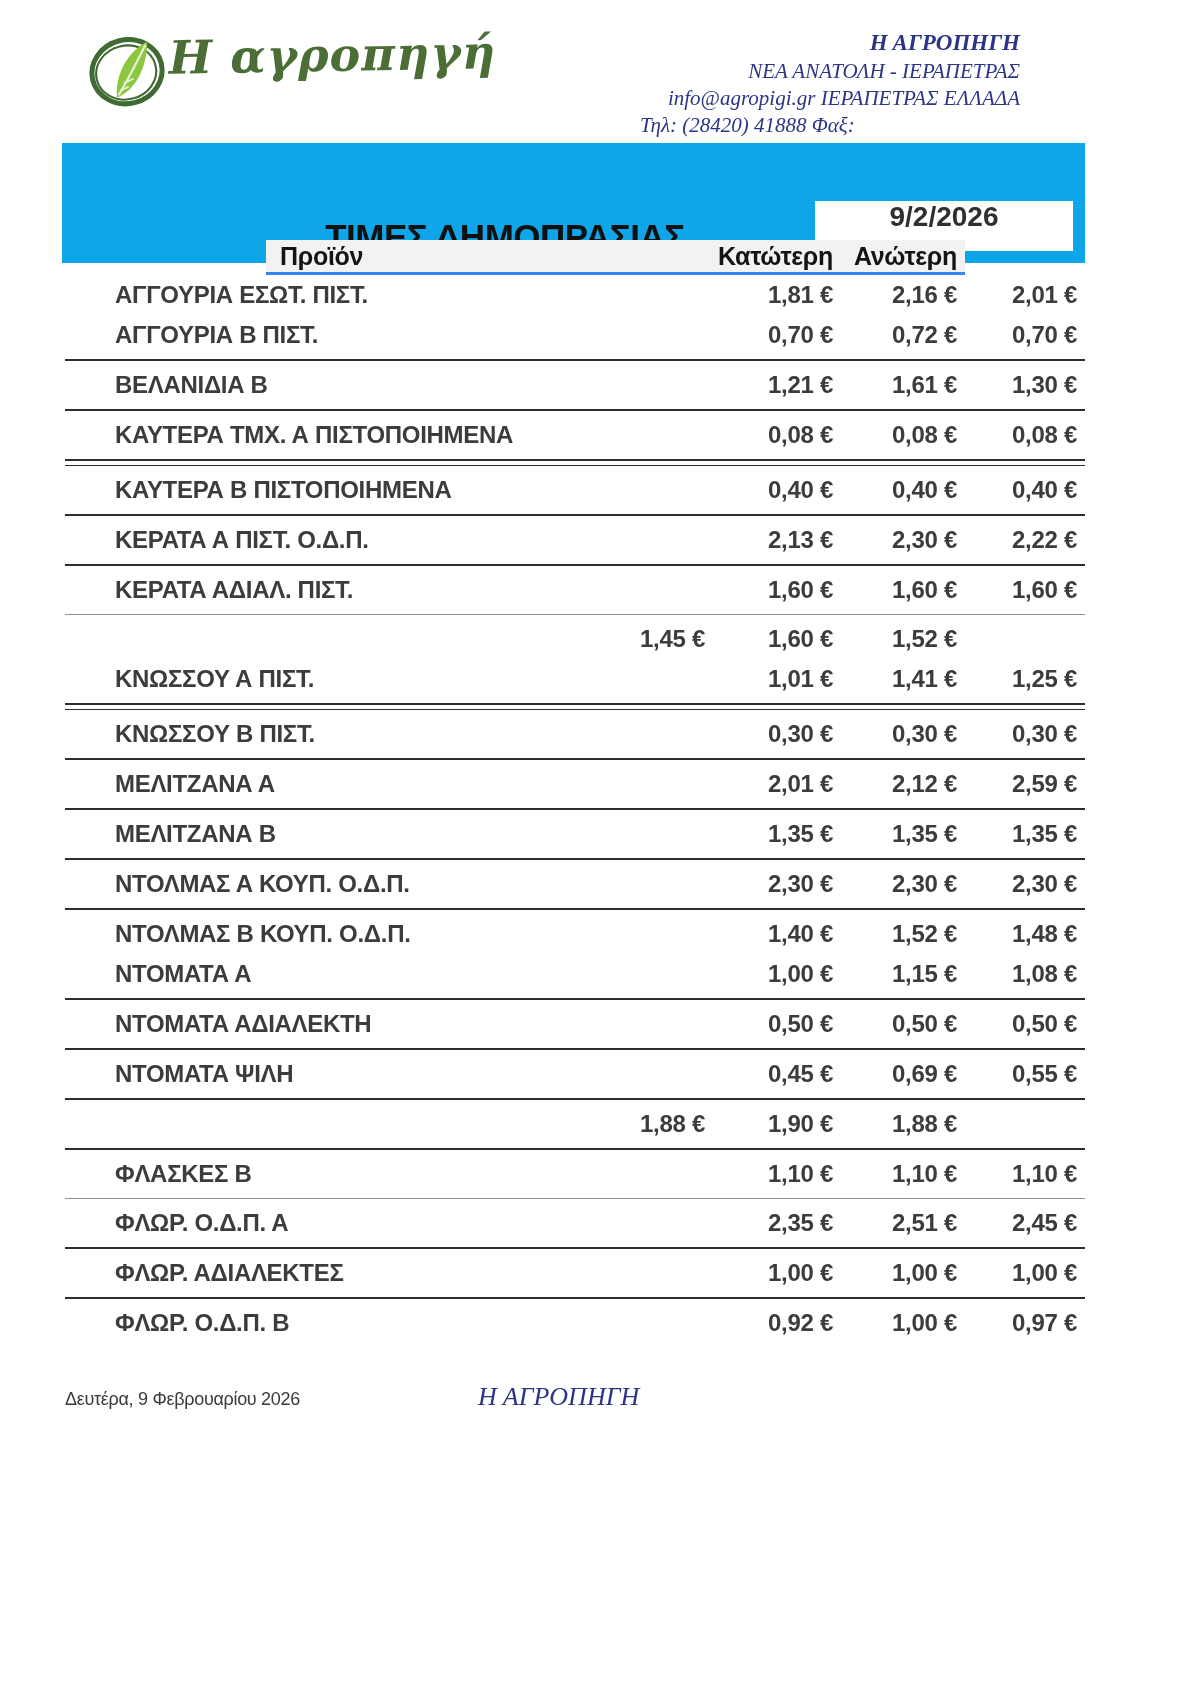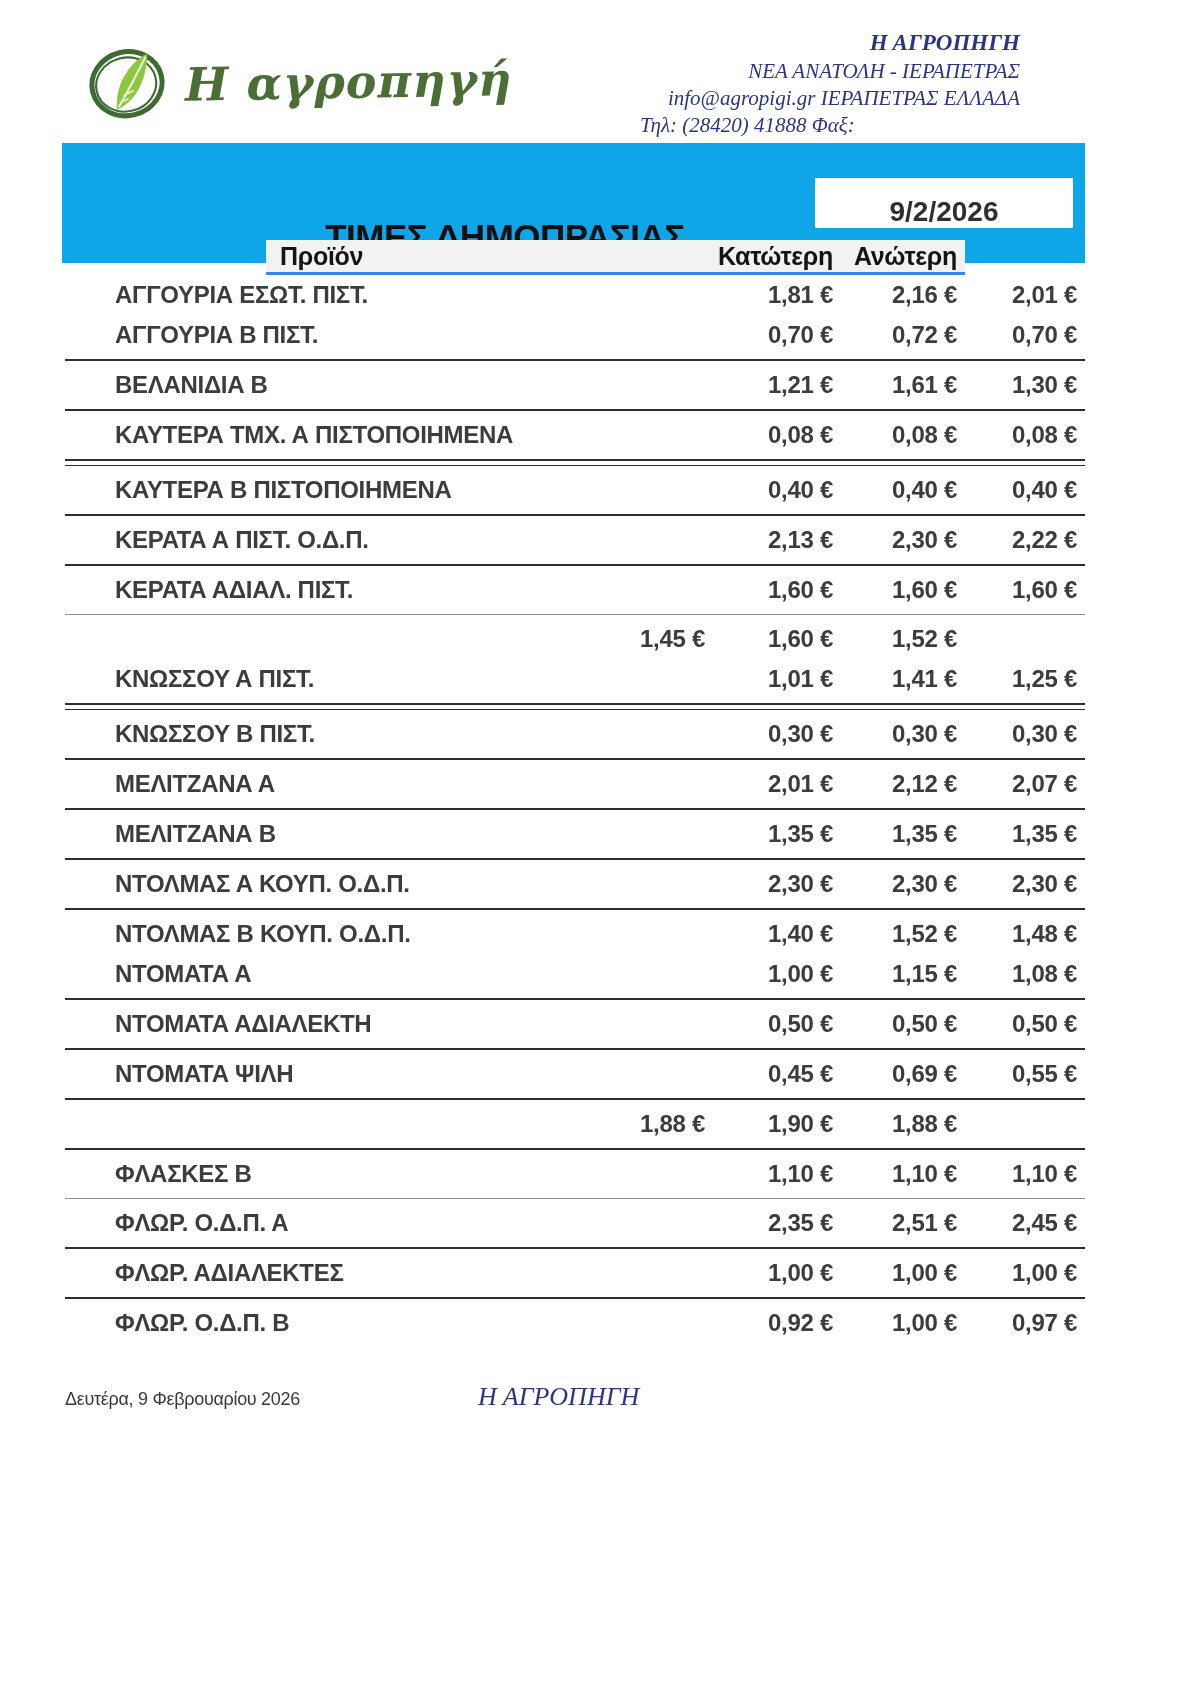--- a/index.html
+++ b/index.html
@@ -12,8 +12,8 @@
   }
   
   .logo{
-    position:absolute;left:85px;top:40px;
-    display:flex;align-items:center;gap:16px;
+    position:absolute;left:85px;top:28px;
+    display:flex;
   }
   .logo-text{
     font-family:"DejaVu Serif","Liberation Serif",serif;

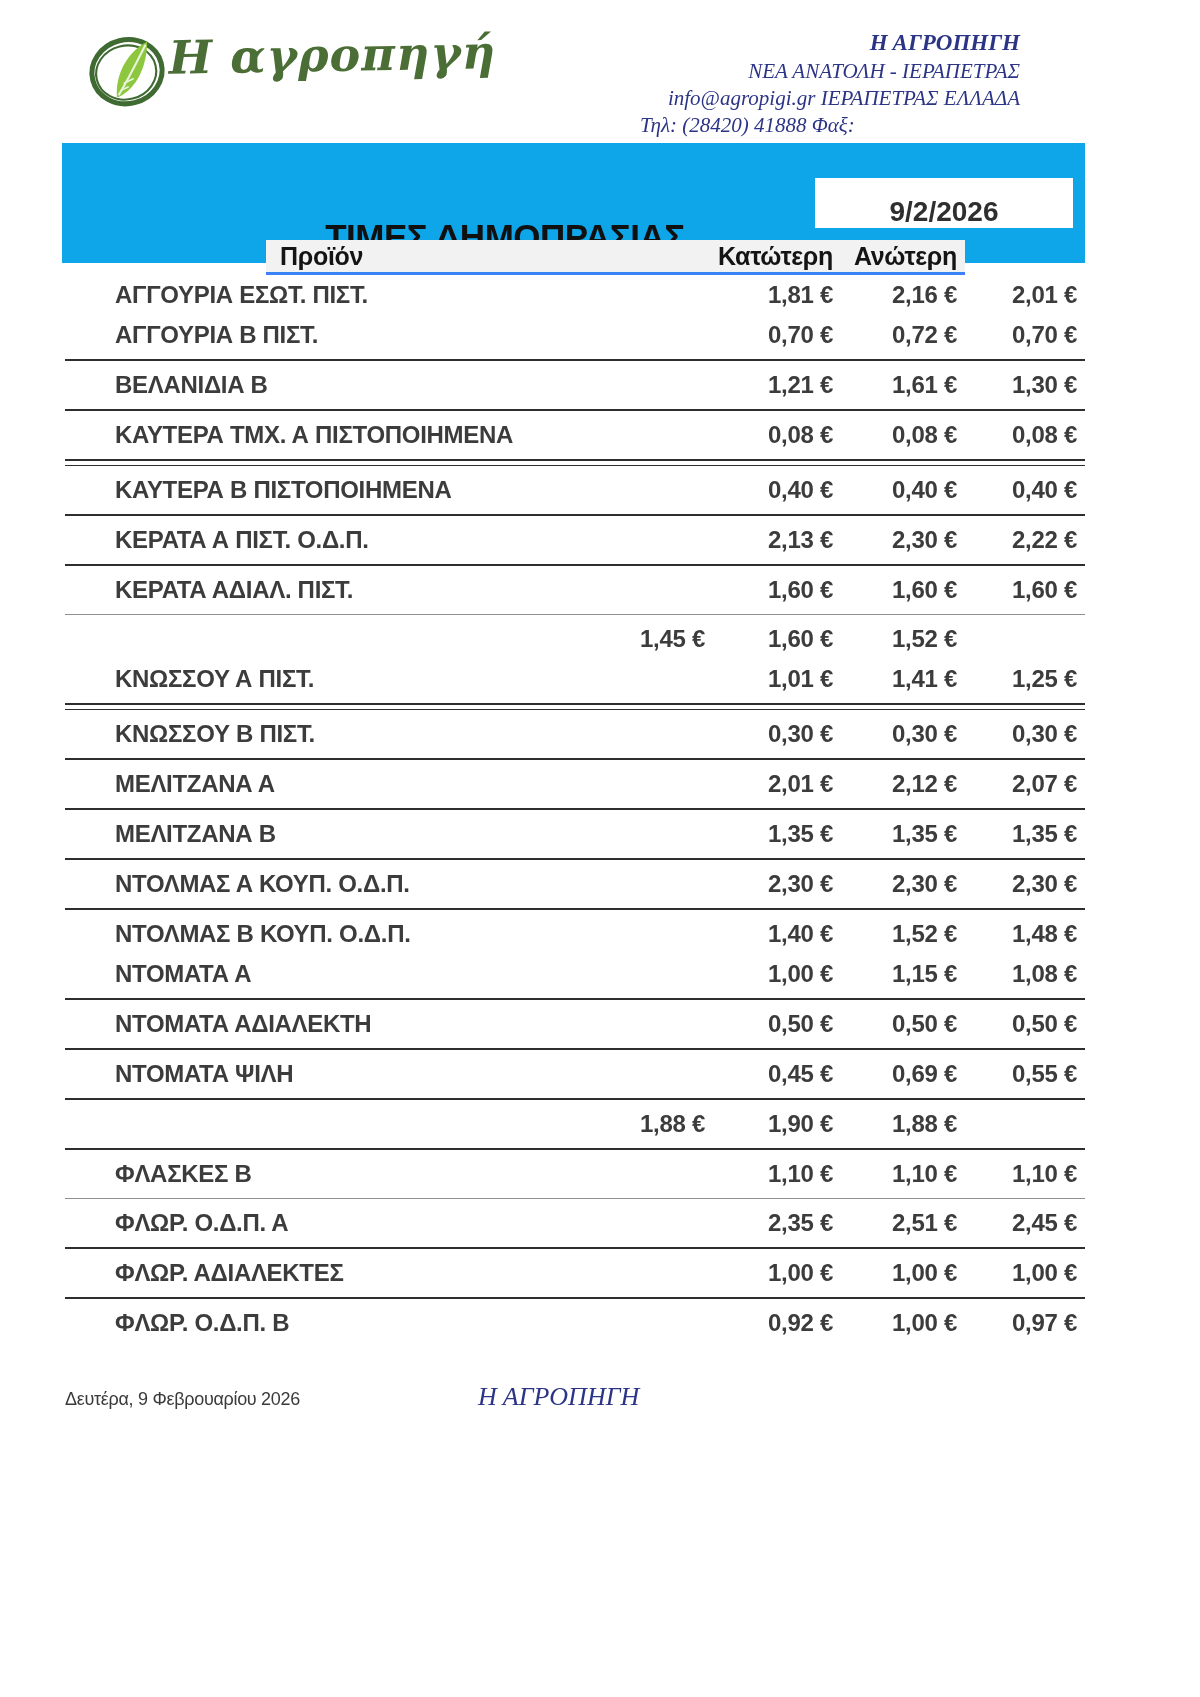--- a/index.html
+++ b/index.html
@@ -41,9 +41,9 @@
     letter-spacing:-0.5px;white-space:nowrap;
   }
   .date-box{
-    position:absolute;left:753px;top:35px;width:258px;height:50px;
+    position:absolute;left:753px;top:58px;width:258px;height:50px;
     background:#ffffff;
-    display:flex;align-items:flex-end;justify-content:center;
+    display:flex;align-items:flex-start;justify-content:center;
   }
   .date-box span{font-size:28px;font-weight:bold;color:#2f2f2f;}
   

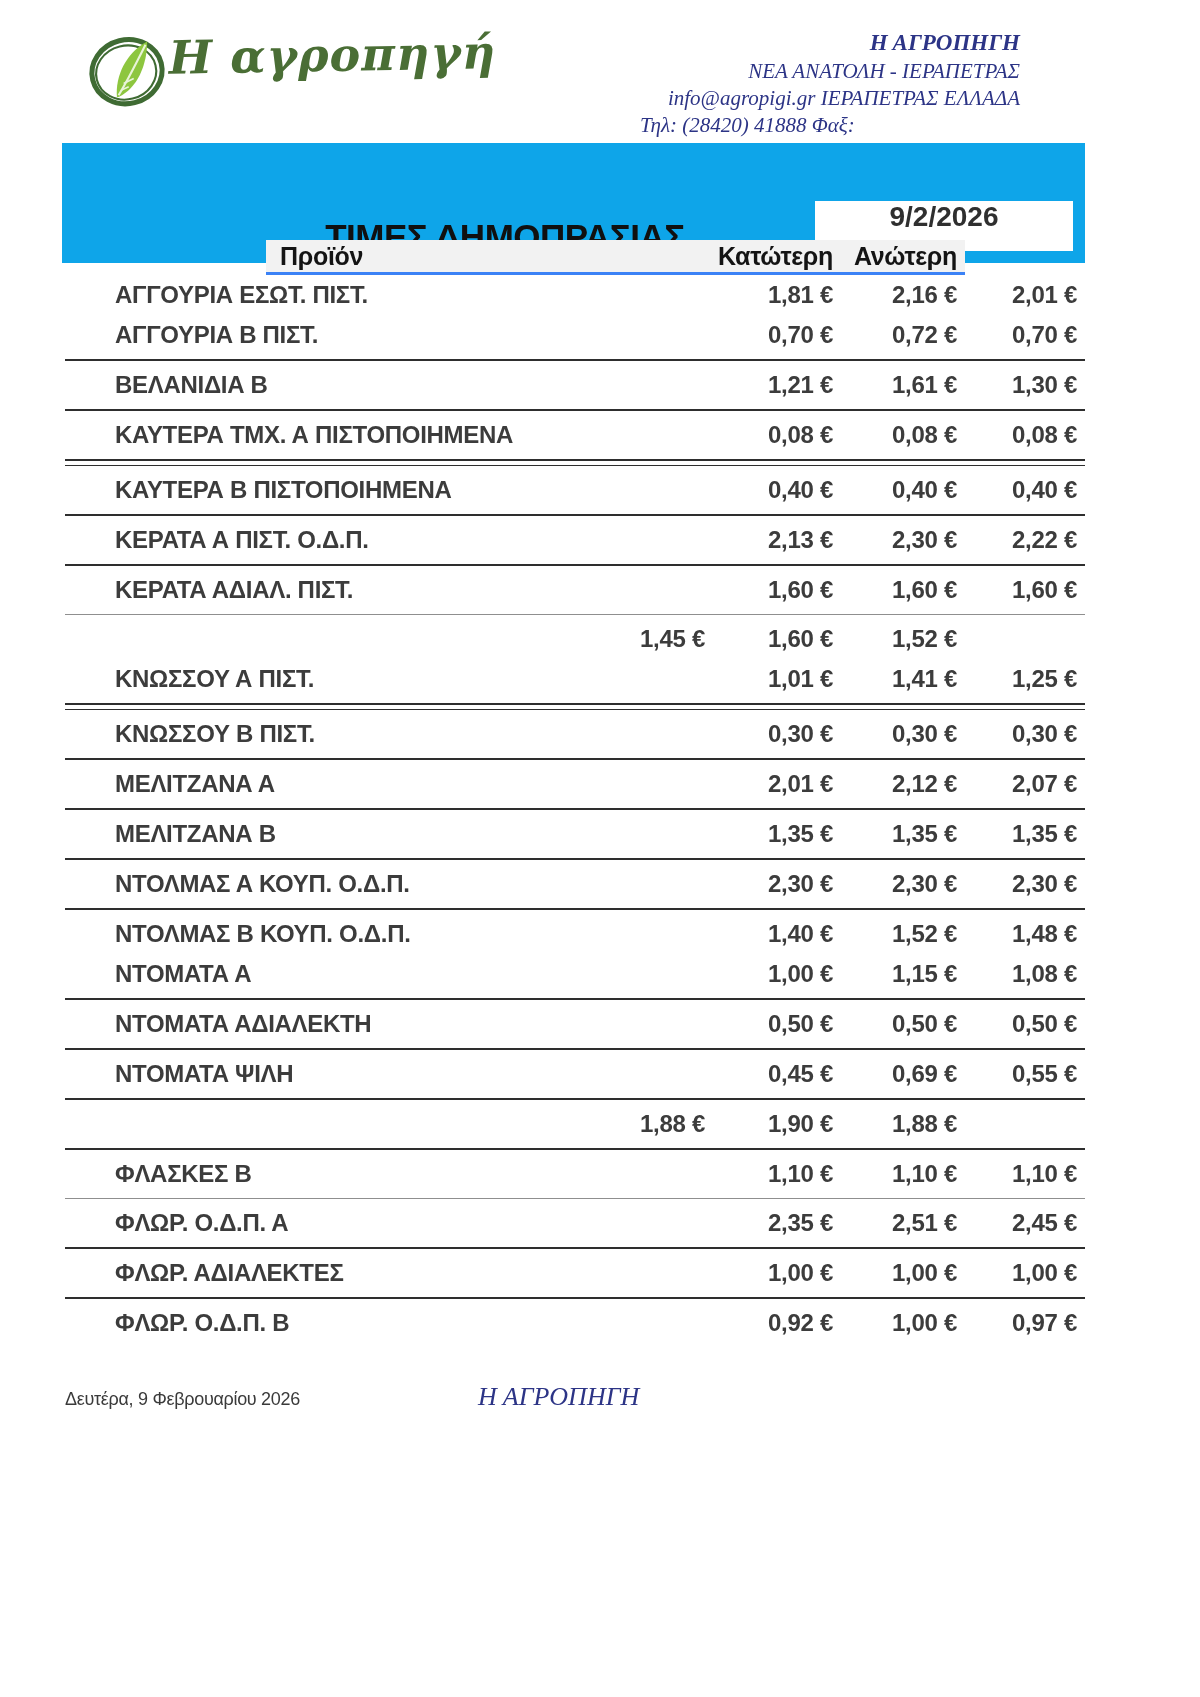--- a/index.html
+++ b/index.html
@@ -210,7 +210,7 @@
     <div class="cell product">ΜΕΛΙΤΖΑΝΑ Α</div>
     <div class="cell num">2,01 €</div>
     <div class="cell num">2,12 €</div>
-    <div class="cell num">2,07 €</div>
+    <div class="cell num">2,59 €</div>
   </div>
 
   <div class="sep"></div>

